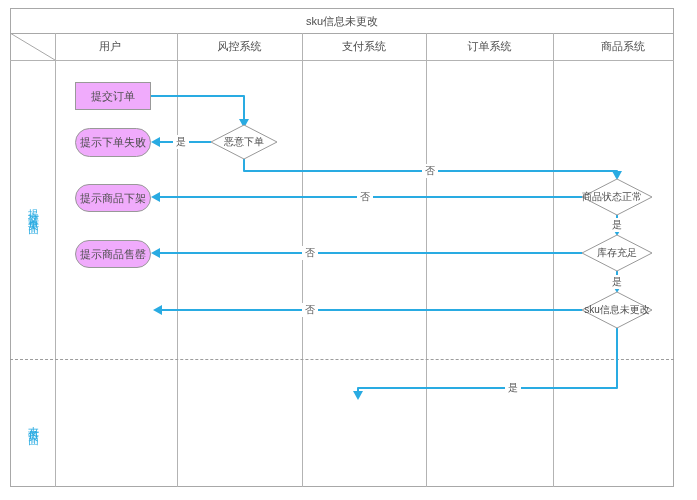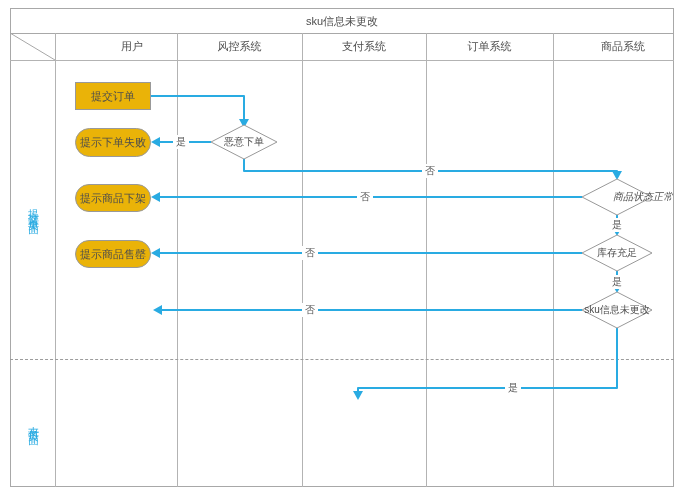--- a/index.html
+++ b/index.html
@@ -86,7 +86,7 @@
     </svg>
   </div>
 
-  <div class="header-cell" style="left:71px;  width:122px;font-family:Liberation Mono, monospace;">用户</div>
+  <div class="header-cell" style="left:49px;  width:122px;font-family:Liberation Mono, monospace;">用户</div>
   <div class="header-cell" style="left:177px; width:125px;">风控系统</div>
   <div class="header-cell" style="left:302px; width:124px;">支付系统</div>
   <div class="header-cell" style="left:426px; width:127px;">订单系统</div>

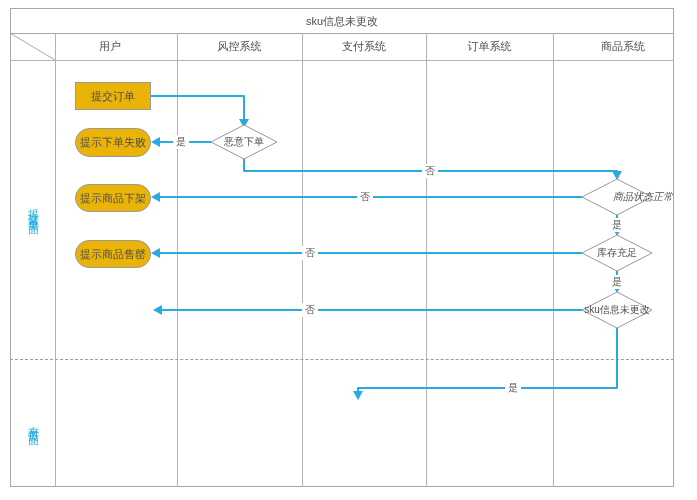--- a/index.html
+++ b/index.html
@@ -44,7 +44,7 @@
   }
   
   .node {
-    position: absolute; background: #eab308; border: 1px solid #999999;
+    position: absolute; background: #f0abfc; border: 1px solid #999999;
     display: flex; align-items: center; justify-content: center;
     font-size: 11px; color: #4d4d4d; text-align: right; line-height: 1.15;
     z-index: 3;

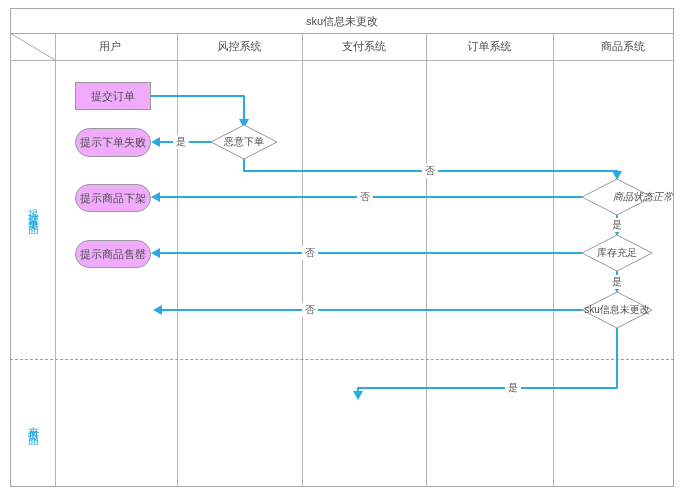--- a/index.html
+++ b/index.html
@@ -139,7 +139,7 @@
 
 
   <div class="diamond-text" style="left:244px; top:142px;">恶意下单</div>
-  <div class="diamond-text" style="left:643px; top:197px;font-style:italic;">商品状态正常</div>
+  <div class="diamond-text" style="left:612px; top:197px;">商品状态正常</div>
   <div class="diamond-text" style="left:617px; top:253px;">库存充足</div>
   <div class="diamond-text" style="left:617px; top:310px;">sku信息未更改</div>
 

